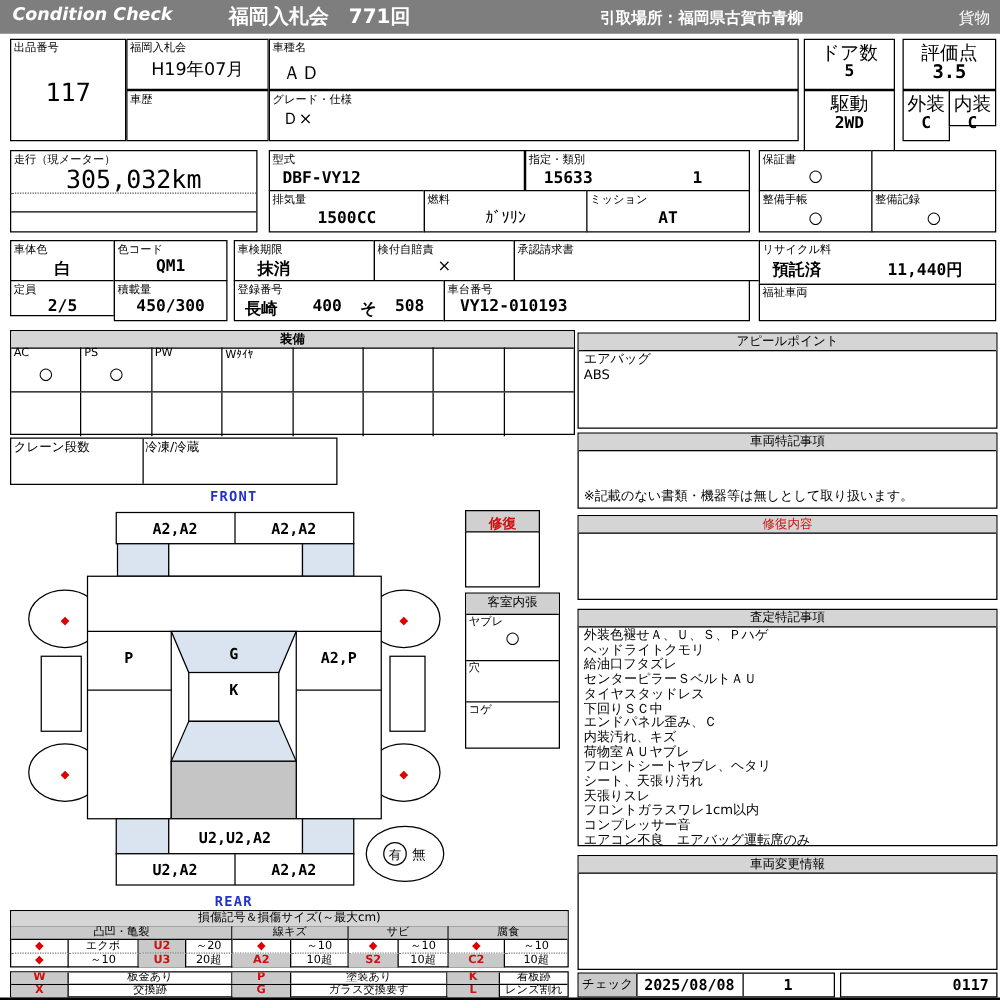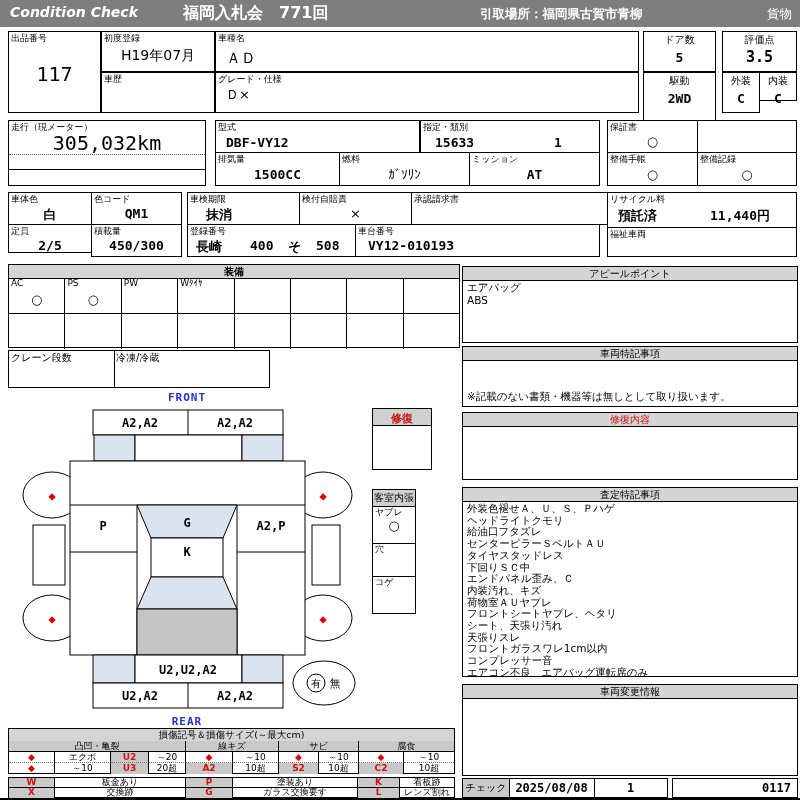--- a/index.html
+++ b/index.html
@@ -47,7 +47,7 @@
     <div class="v ctr mono" style="top:30px;font-size:20px;font-weight:normal;">117</div>
   </div>
   <div class="cell" style="left:101px;top:31px;width:114px;height:41px;">
-    <span class="l">初度登録</span>
+    <span class="l">福岡入札会</span>
     <div class="v ctr" style="top:15px;font-size:14px;font-weight:normal;">H19年07月</div>
   </div>
   <div class="cell" style="left:101px;top:72px;width:114px;height:41px;">

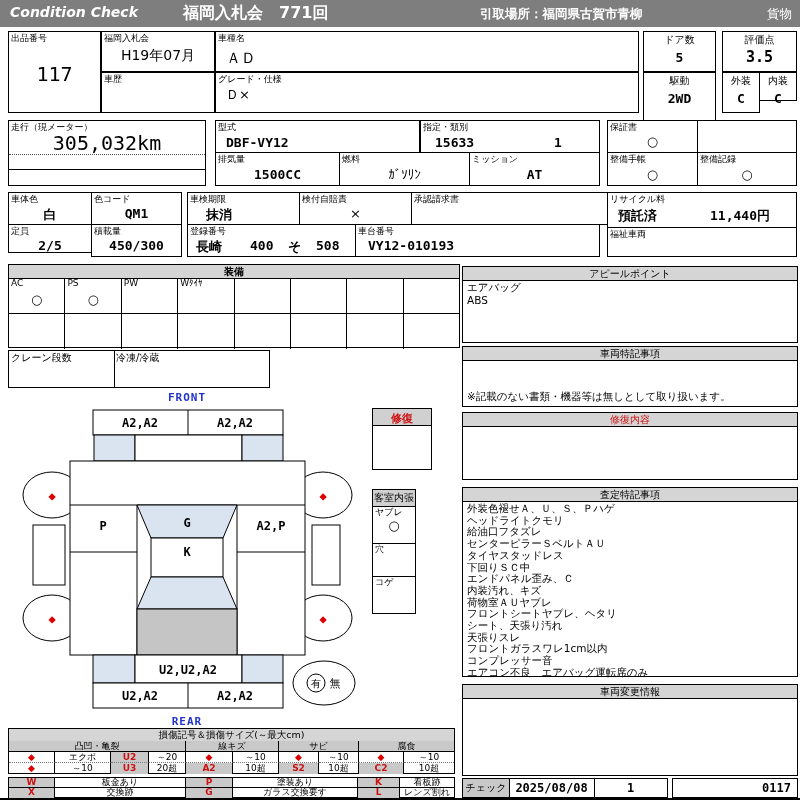--- a/index.html
+++ b/index.html
@@ -8,7 +8,7 @@
   .abs{position:absolute;}
   .cell{position:absolute;border:1px solid #000;background:#fff;box-sizing:border-box;}
   .l{position:absolute;top:0;left:2px;font-size:9px;white-space:nowrap;}
-  .lc{position:absolute;top:1px;left:0;right:0;text-align:center;font-size:10px;white-space:nowrap;}
+  .lc{position:absolute;top:1px;left:0;right:0;text-align:center;font-size:15px;white-space:nowrap;}
   .v{position:absolute;font-weight:bold;font-size:13px;white-space:nowrap;}
   .ctr{left:0;right:0;text-align:center;}
   .mono{font-family:"DejaVu Sans Mono","DejaVu Sans",sans-serif;}

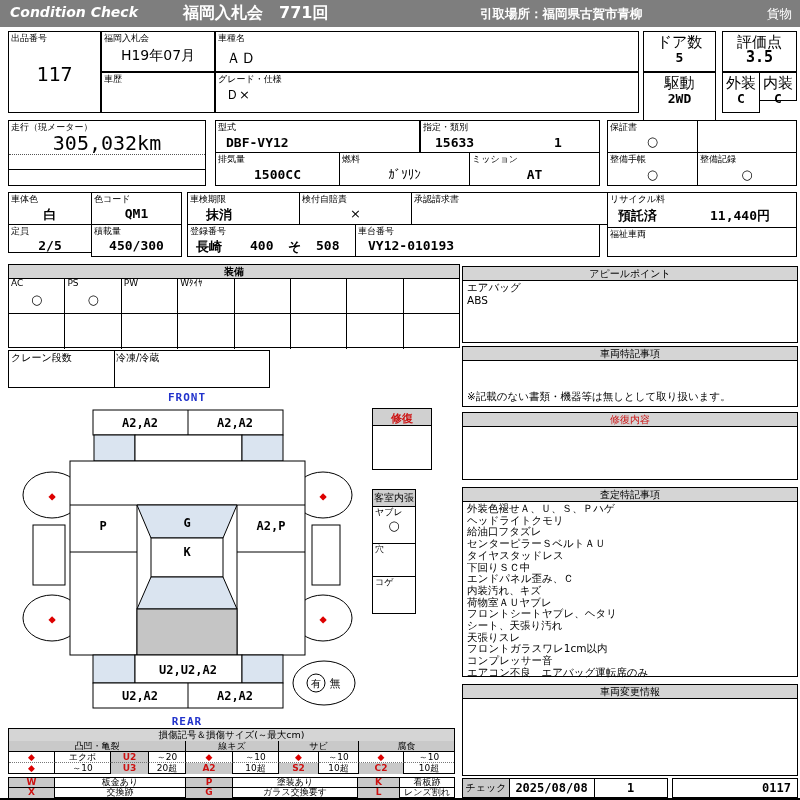--- a/index.html
+++ b/index.html
@@ -288,7 +288,7 @@
   </div>
   <div class="cell" style="left:372px;top:425px;width:60px;height:45px;"></div>
 
-  <div class="cell" style="left:372px;top:489px;width:44px;height:125px;">
+  <div class="cell" style="left:372px;top:474px;width:76px;height:125px;">
     <div class="hdrbar" style="height:16px;line-height:16px;font-weight:normal;background:#d0d0d0;">客室内張</div>
     <div class="abs" style="left:0;right:0;top:16px;height:37px;border-bottom:1px solid #000;">
       <span class="l">ヤブレ</span>

